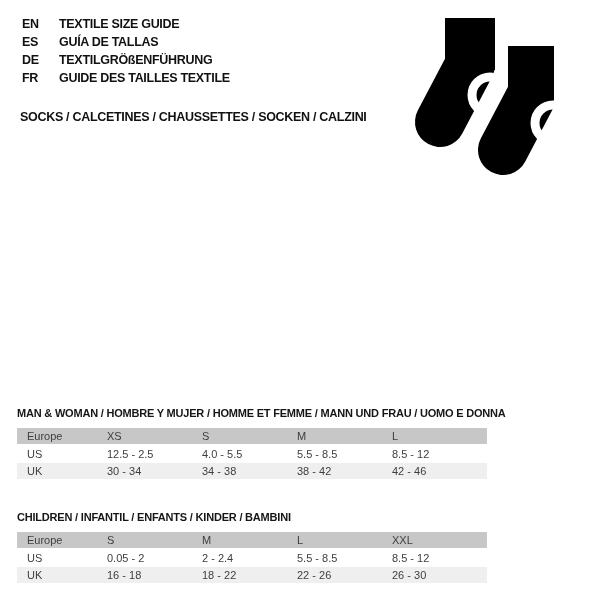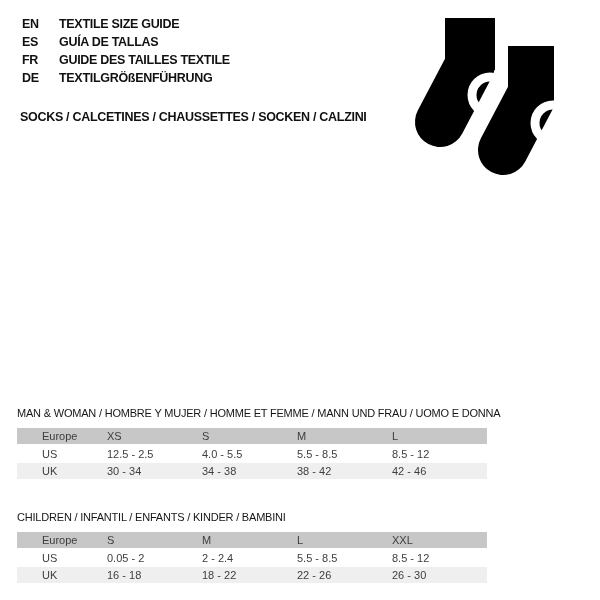--- a/index.html
+++ b/index.html
@@ -68,12 +68,12 @@
       <span class="lang-label">GUÍA DE TALLAS</span>
     </div>
     <div class="lang-row">
+      <span class="lang-code">DE</span>
+      <span class="lang-label">TEXTILGRÖßENFÜHRUNG</span>
+    </div>
+    <div class="lang-row">
       <span class="lang-code">FR</span>
       <span class="lang-label">GUIDE DES TAILLES TEXTILE</span>
-    </div>
-    <div class="lang-row">
-      <span class="lang-code">DE</span>
-      <span class="lang-label">TEXTILGRÖßENFÜHRUNG</span>
     </div>
   </div>
 

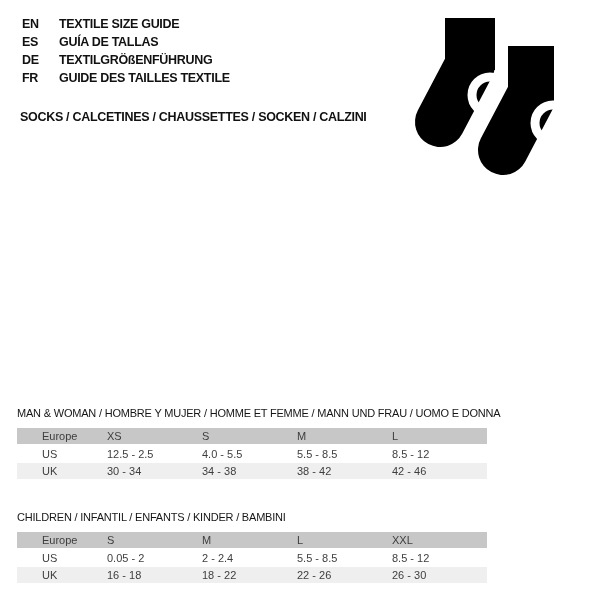--- a/index.html
+++ b/index.html
@@ -37,7 +37,7 @@
   .tb1 { top: 407px; }
   .tb2 { top: 511px; }
   .t-title {
-    font-size: 11px; font-weight: normal; color: #161616;
+    font-size: 11px; font-weight: bold; color: #161616;
     letter-spacing: -0.2px; line-height: 12px; white-space: nowrap;
   }
   .t-grid { margin-top: 9px; }

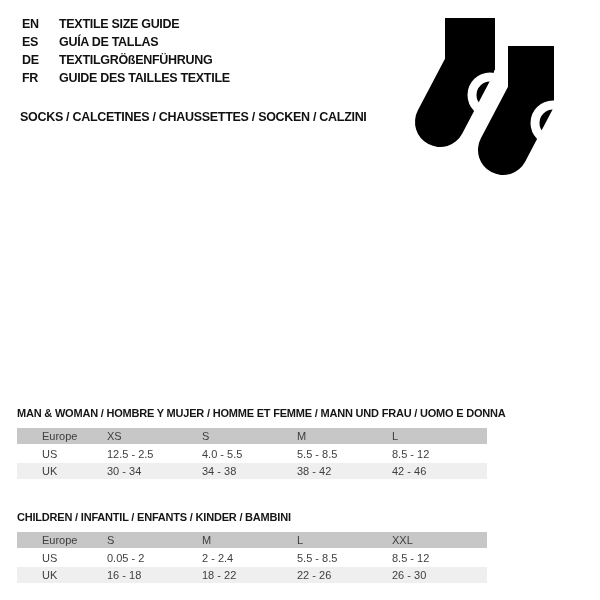--- a/index.html
+++ b/index.html
@@ -50,7 +50,7 @@
   .trow.head { height: 16px; background: #c7c7c7; margin-bottom: 2px; }
   .trow.r1 { height: 16px; background: #ffffff; margin-bottom: 1px; }
   .trow.r2 { height: 16px; background: #efefef; }
-  .cell-l { padding-left: 25px; text-align: left; }
+  .cell-l { padding-left: 10px; text-align: left; }
   .cell-c { text-align: left; }
 </style>
 </head>

